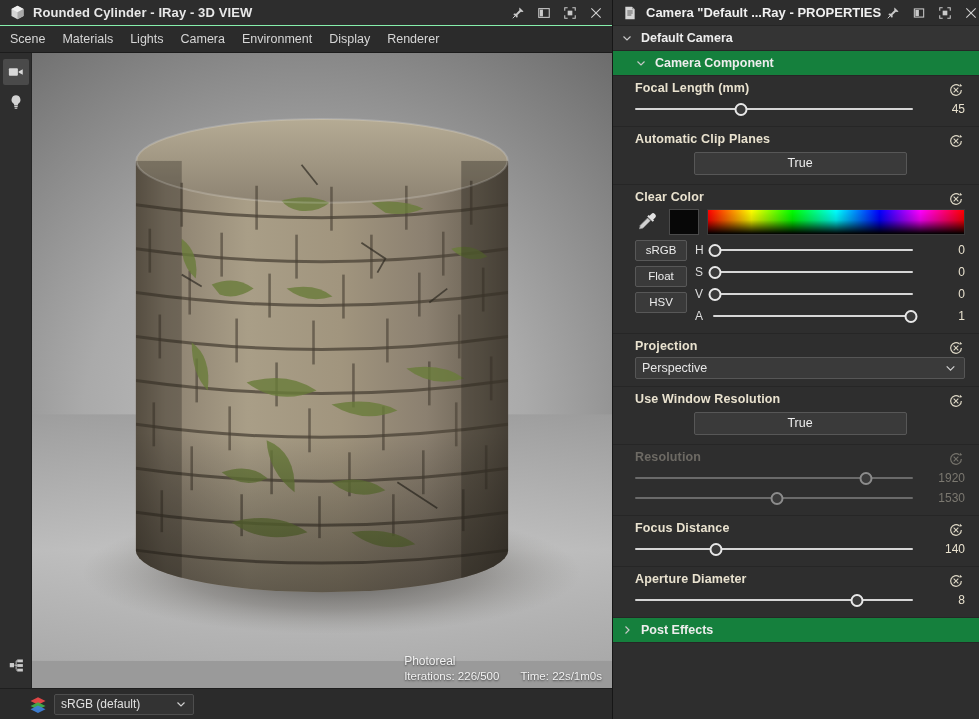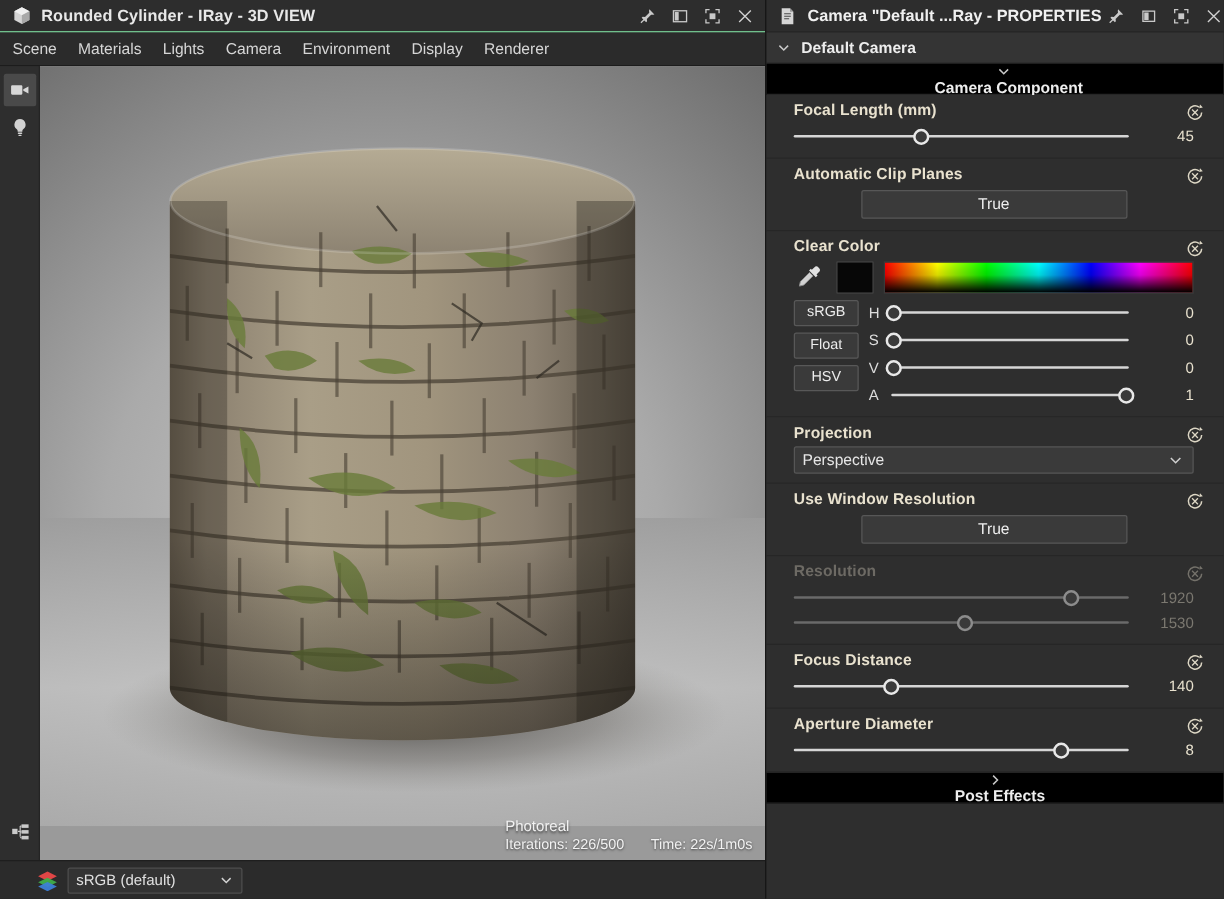--- a/index.html
+++ b/index.html
@@ -121,7 +121,7 @@
     padding-left: 8px;
   }
   .group-header.lvl0 { background: #343434; }
-  .group-header.lvl1 { background: #000000; padding-left: 22px; flex-direction: column; }
+  .group-header.lvl1 { background: #15803d; padding-left: 22px; }
   .group-header .chev { margin-right: 8px; display:inline-flex; }
 
   .prop-block {

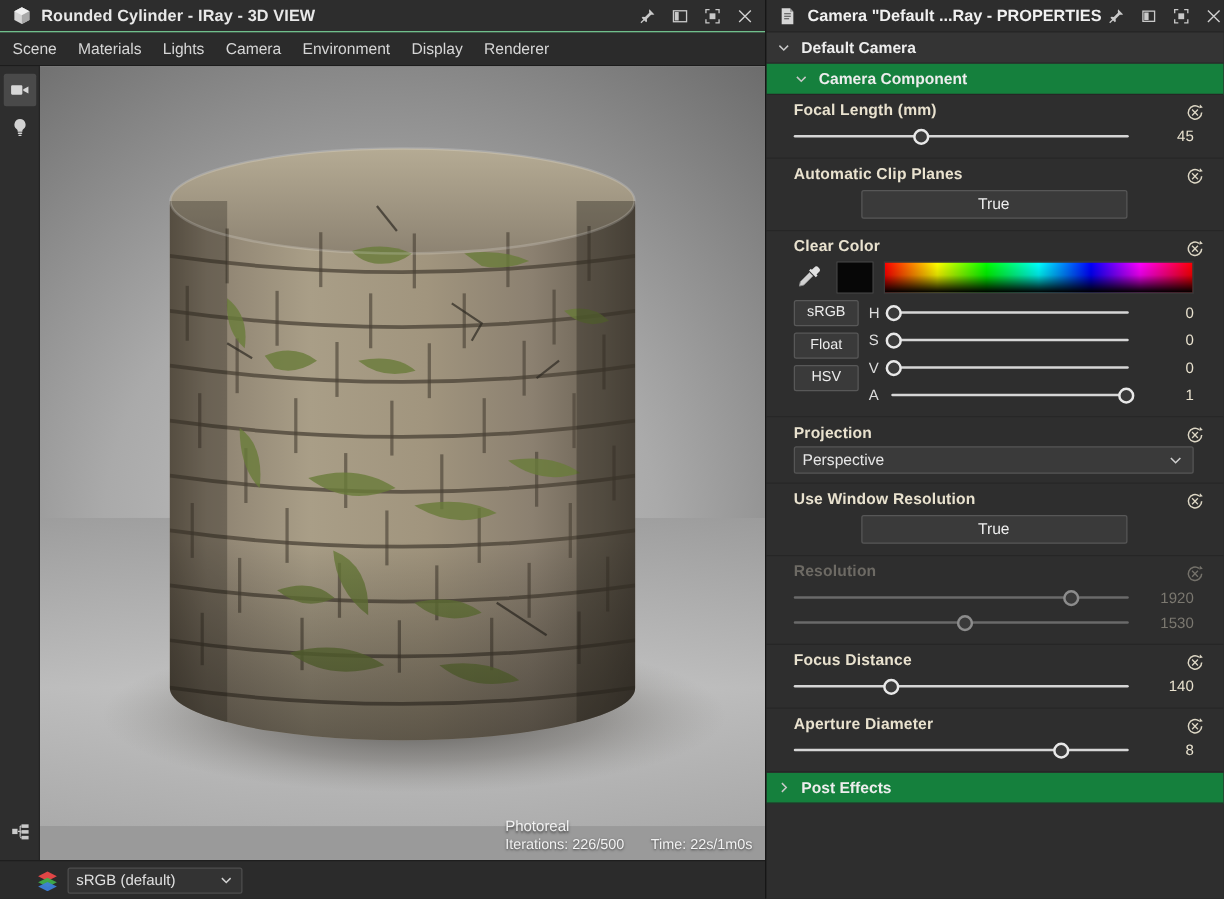--- a/index.html
+++ b/index.html
@@ -125,7 +125,7 @@
   .group-header .chev { margin-right: 8px; display:inline-flex; }
 
   .prop-block {
-    padding: 5px 24px 7px 22px;
+    padding: 5px 14px 7px 22px;
     border-bottom: 1px solid #262626;
     position: relative;
     background: #2e2e2e;

